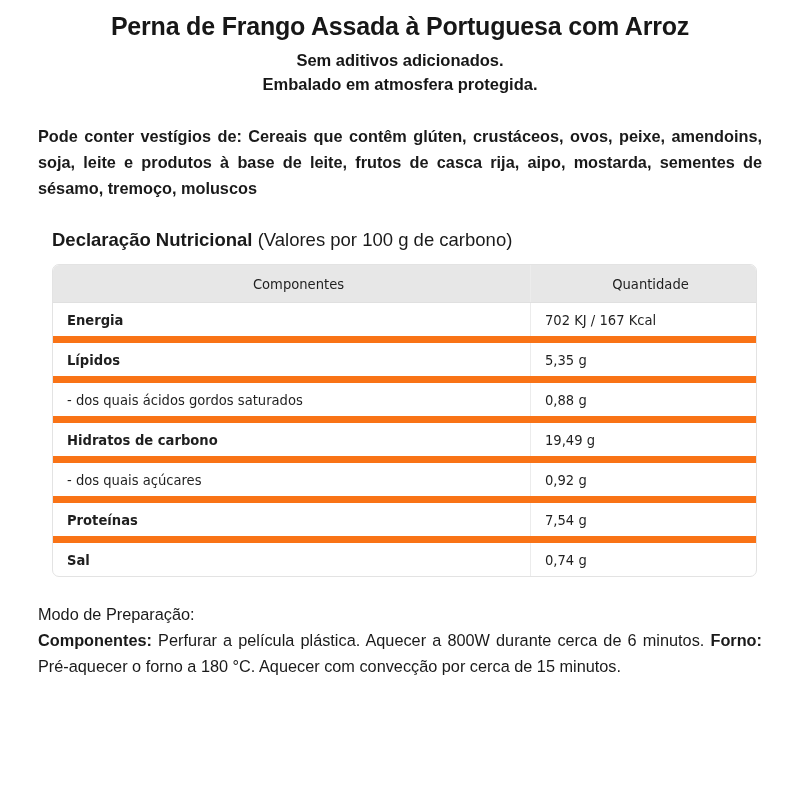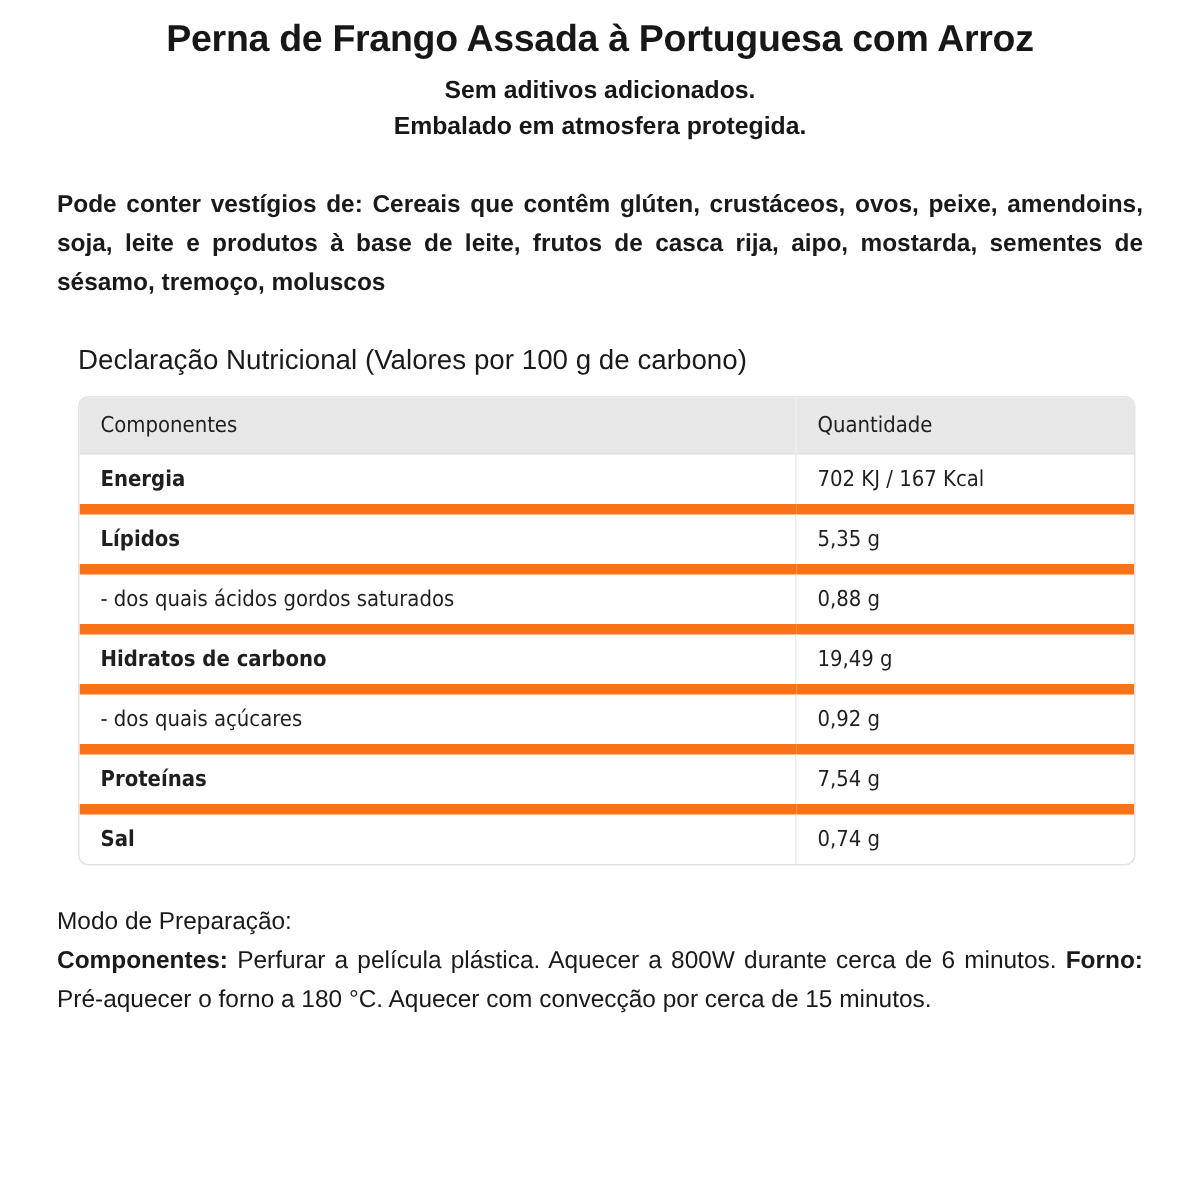--- a/index.html
+++ b/index.html
@@ -73,7 +73,7 @@
     color: #1a1a1a;
     line-height: 1.2;
   }
-  .nutri-heading .strong { font-weight: normal; }
+  .nutri-heading .strong { font-weight: bold; }
   .nutri-heading .light  { font-weight: normal; }
 
   

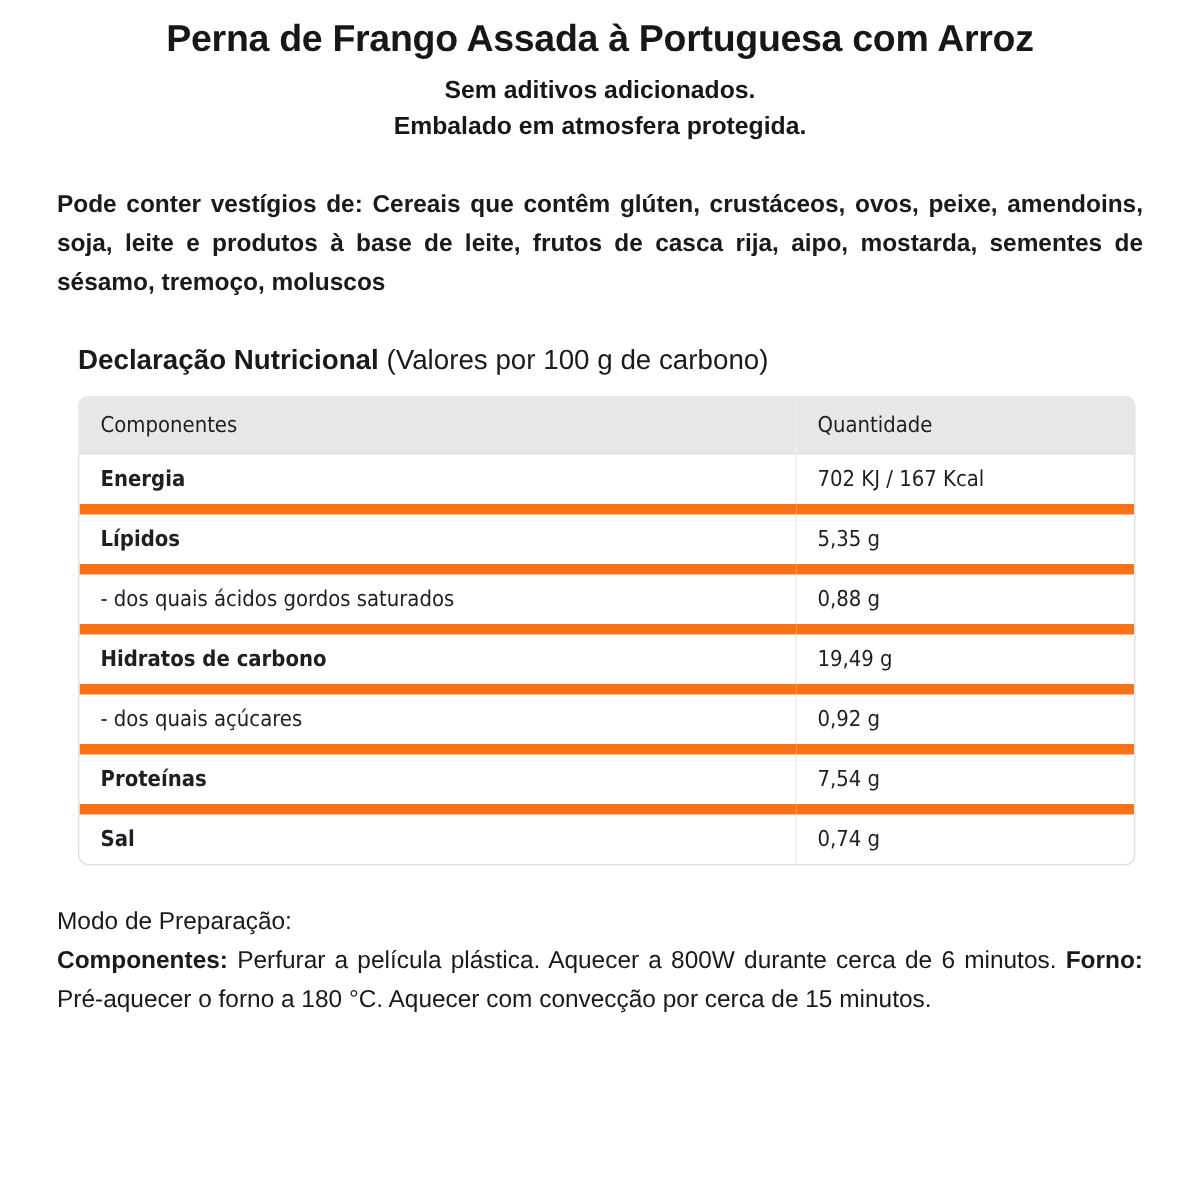--- a/index.html
+++ b/index.html
@@ -96,7 +96,7 @@
   }
   table.nutri th {
     background: #e7e7e7;
-    text-align: left;
+    text-align: center;
     font-weight: normal;
     padding: 10px 0 10px 14px;
     border-bottom: 1px solid #e0e0e0;

